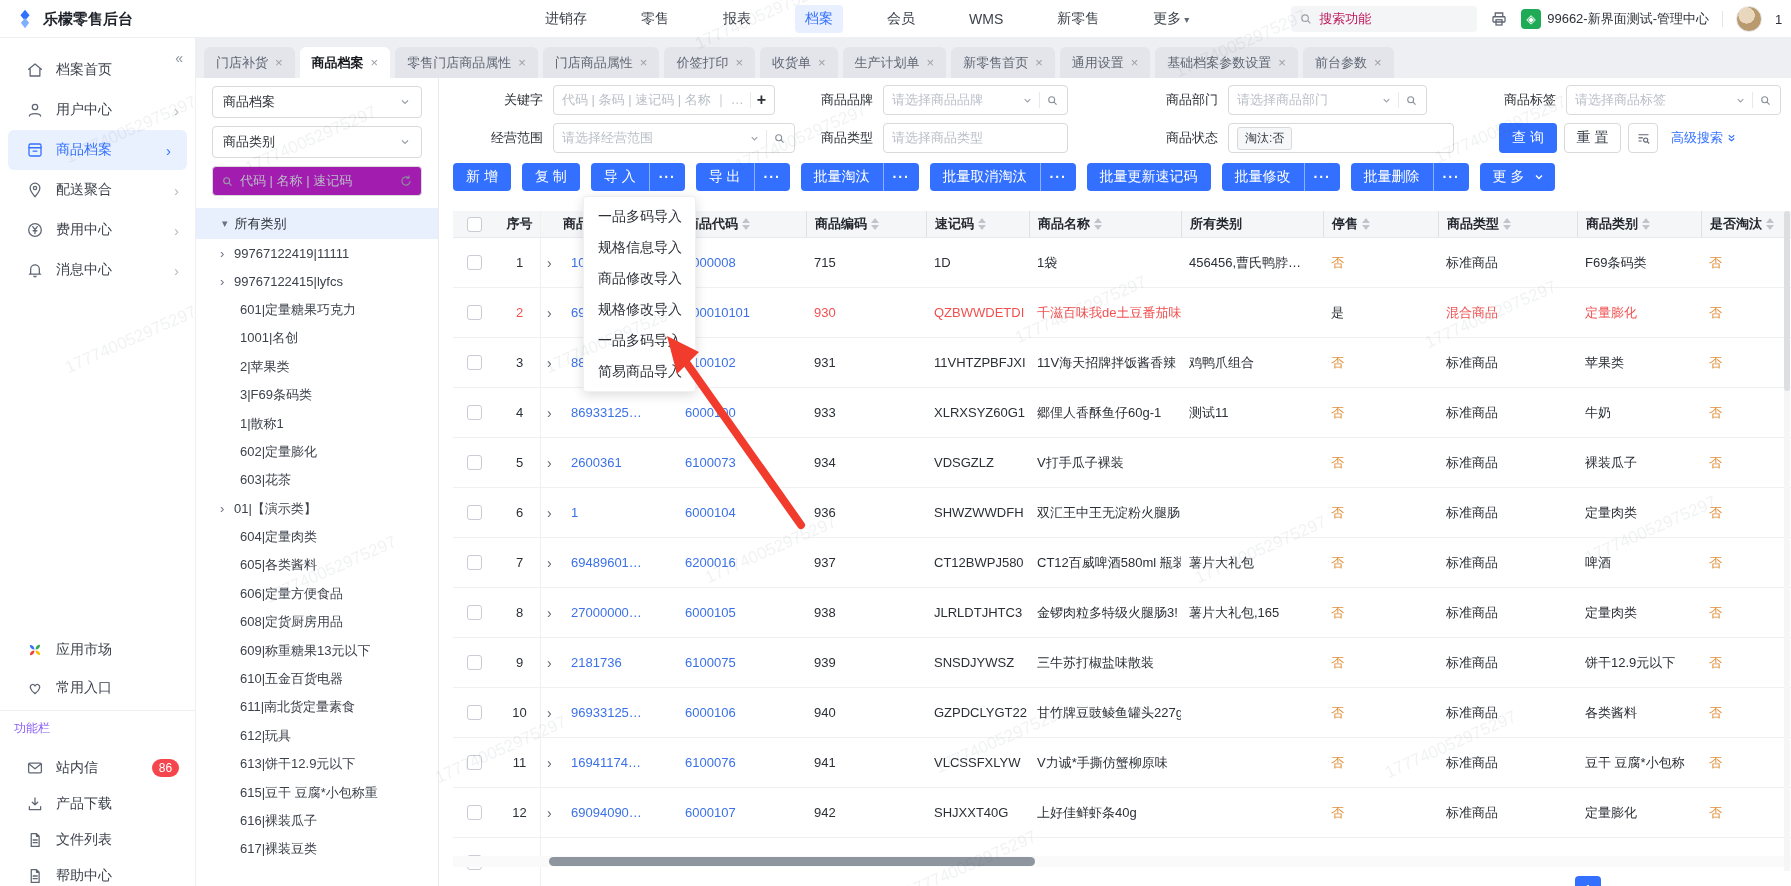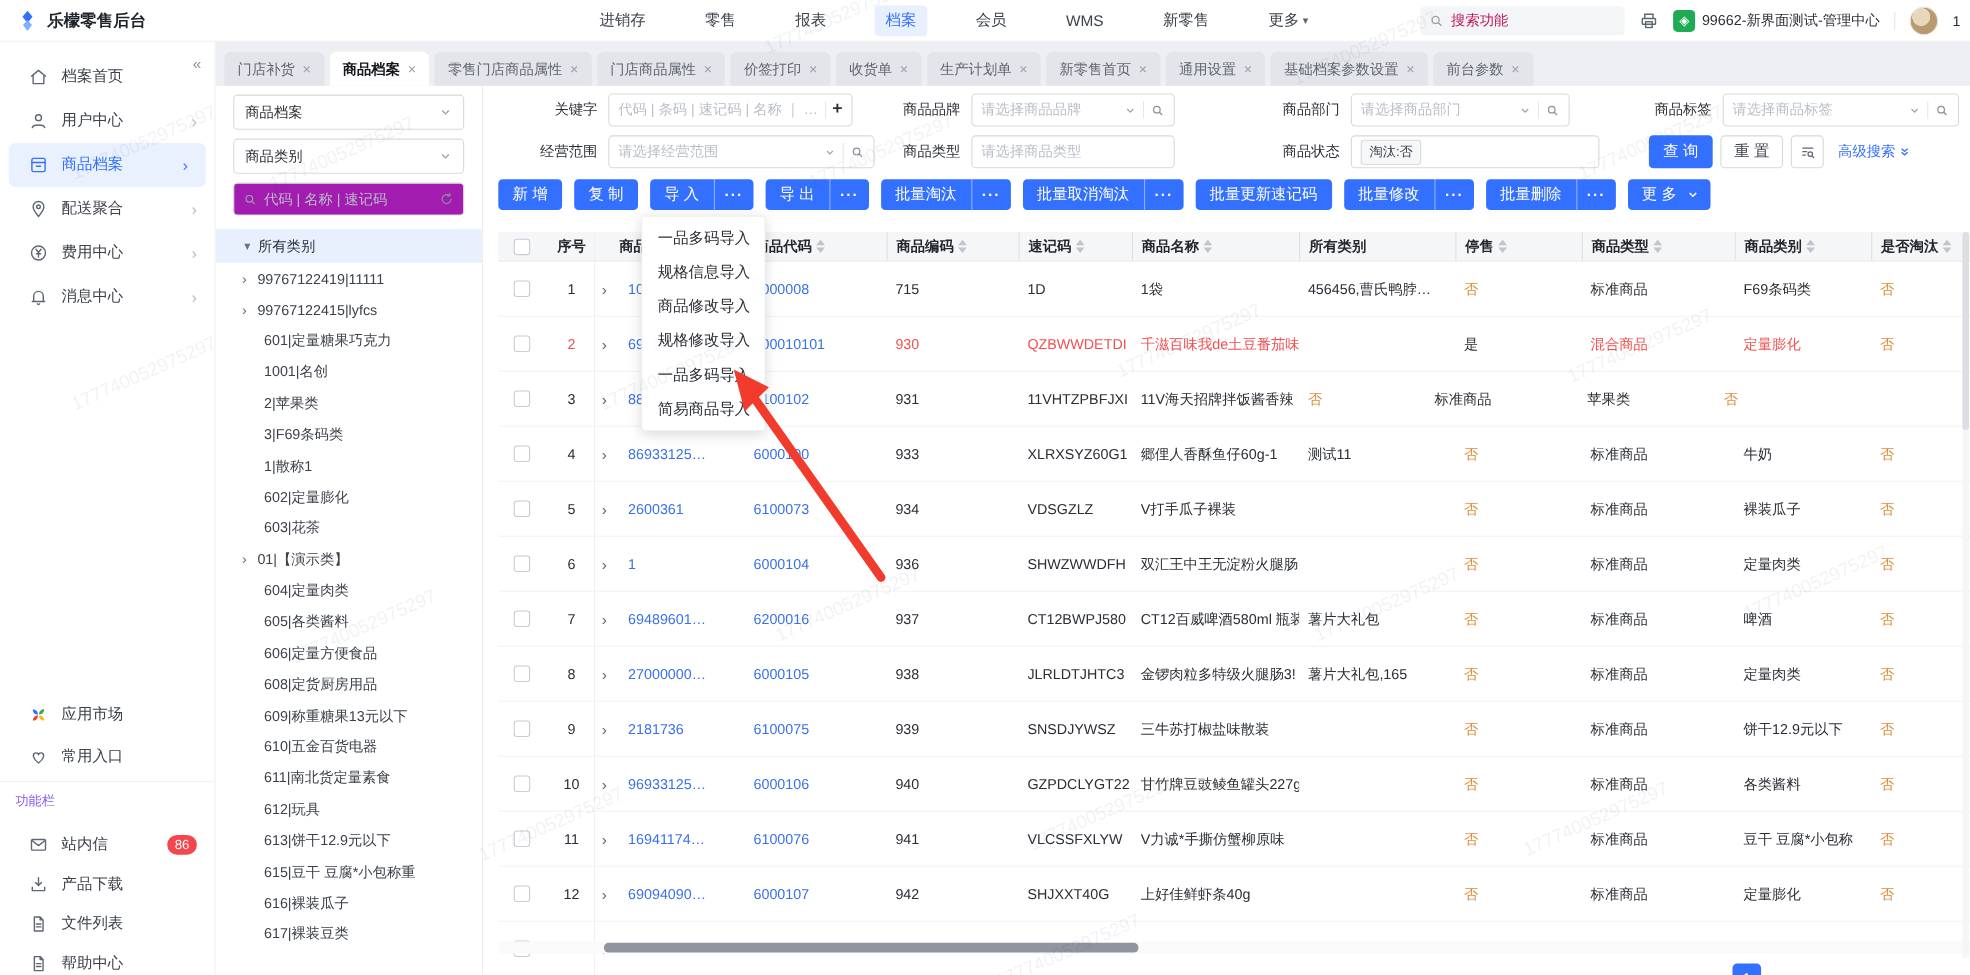--- a/index.html
+++ b/index.html
@@ -906,6 +906,9 @@
           <div class="cell c-name">
             <span class="rdc">11V海天招牌拌饭酱香辣</span>
           </div>
+          <div class="cell c-rel">
+            <span>鸡鸭爪组合</span>
+          </div>
           <div class="cell c-stop">
             <span class="c-orange rdc">否</span>
           </div>

